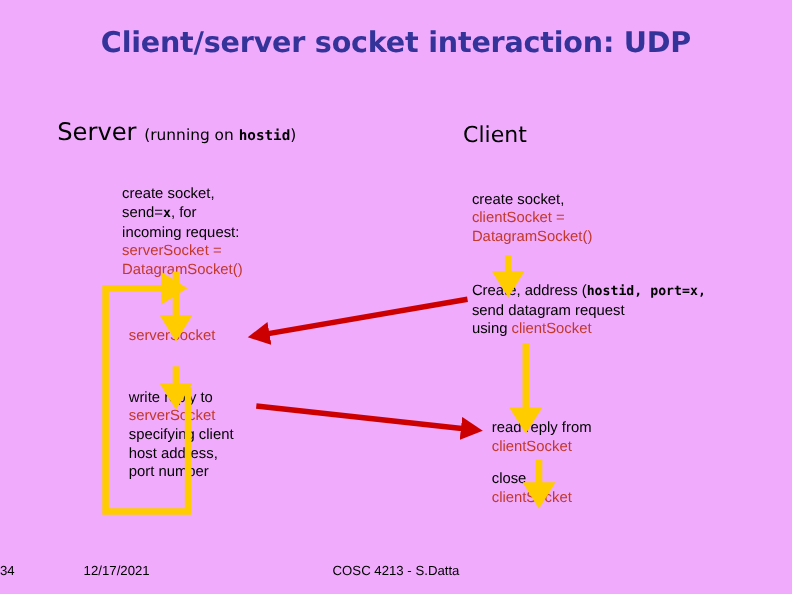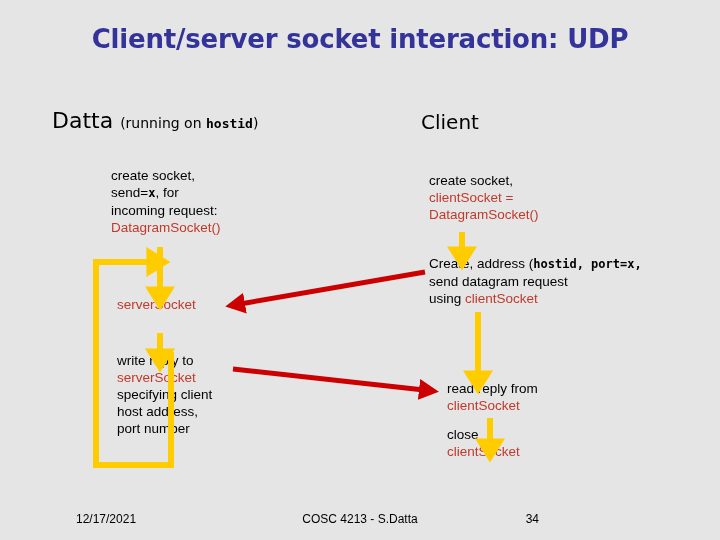--- a/index.html
+++ b/index.html
@@ -11,7 +11,7 @@
     position: relative;
     width: 720px;
     height: 540px;
-    background: #e5e5e5;
+    background: #f0abfc;
     overflow: hidden;
     font-family: "DejaVu Sans", sans-serif;
   }

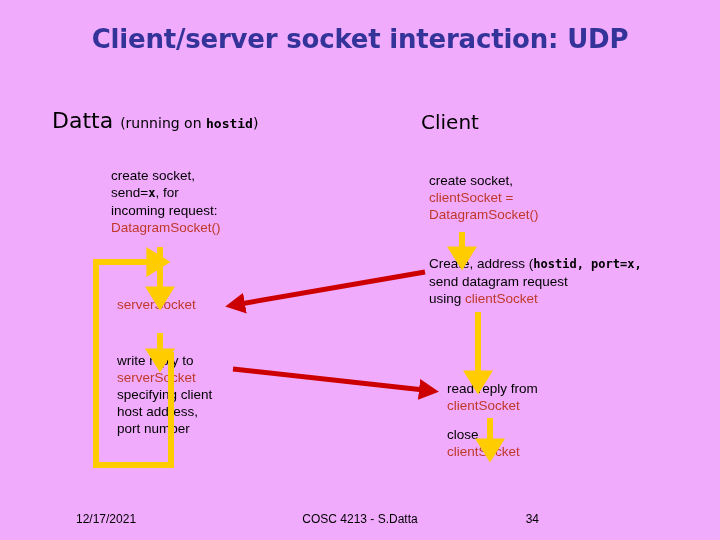--- a/index.html
+++ b/index.html
@@ -115,7 +115,7 @@
   <div class="slide-title">Client/server socket interaction: UDP</div>
 
   <div class="col-head" id="server-head">
-    <span>Datta </span><span class="sub">(running on </span><span class="mono">hostid</span><span class="sub">)</span>
+    <span>Server </span><span class="sub">(running on </span><span class="mono">hostid</span><span class="sub">)</span>
   </div>
 
   <div class="col-head" id="client-head">

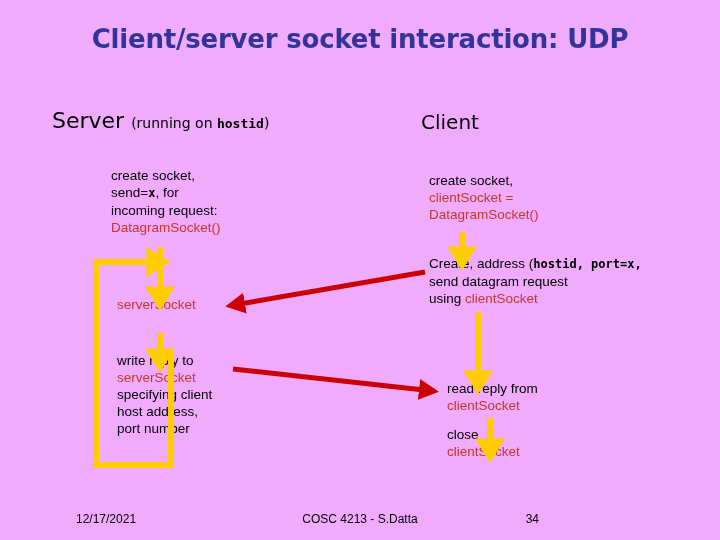--- a/index.html
+++ b/index.html
@@ -126,6 +126,7 @@
     <div>create socket,</div>
     <div><span>send=</span><span class="mono">x</span><span>, for</span></div>
     <div>incoming request:</div>
+    <div class="code">serverSocket =</div>
     <div class="code">DatagramSocket()</div>
   </div>
 

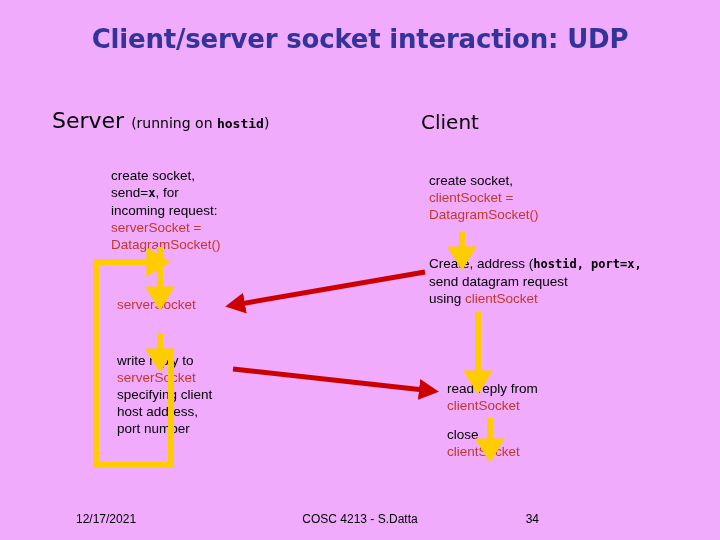--- a/index.html
+++ b/index.html
@@ -105,7 +105,7 @@
   }
   #footer-date   { left: 76px; }
   #footer-center { left: 0; width: 720px; text-align: center; }
-  #footer-number { left: 0; width: 569px; text-align: right; padding-right: 30px; box-sizing: border-box; }
+  #footer-number { left: 0; width: 569px; padding-right: 30px; box-sizing: border-box; }
 </style>
 </head>
 <body>

